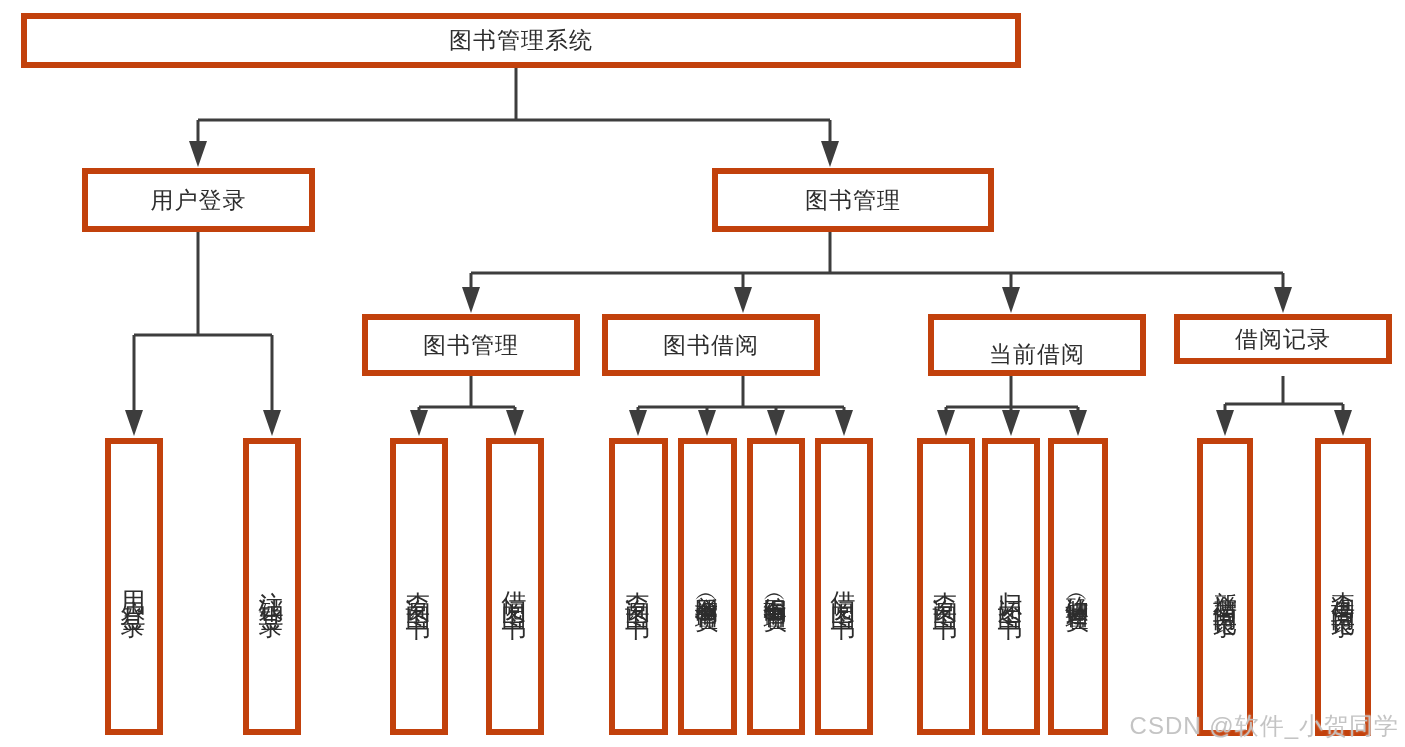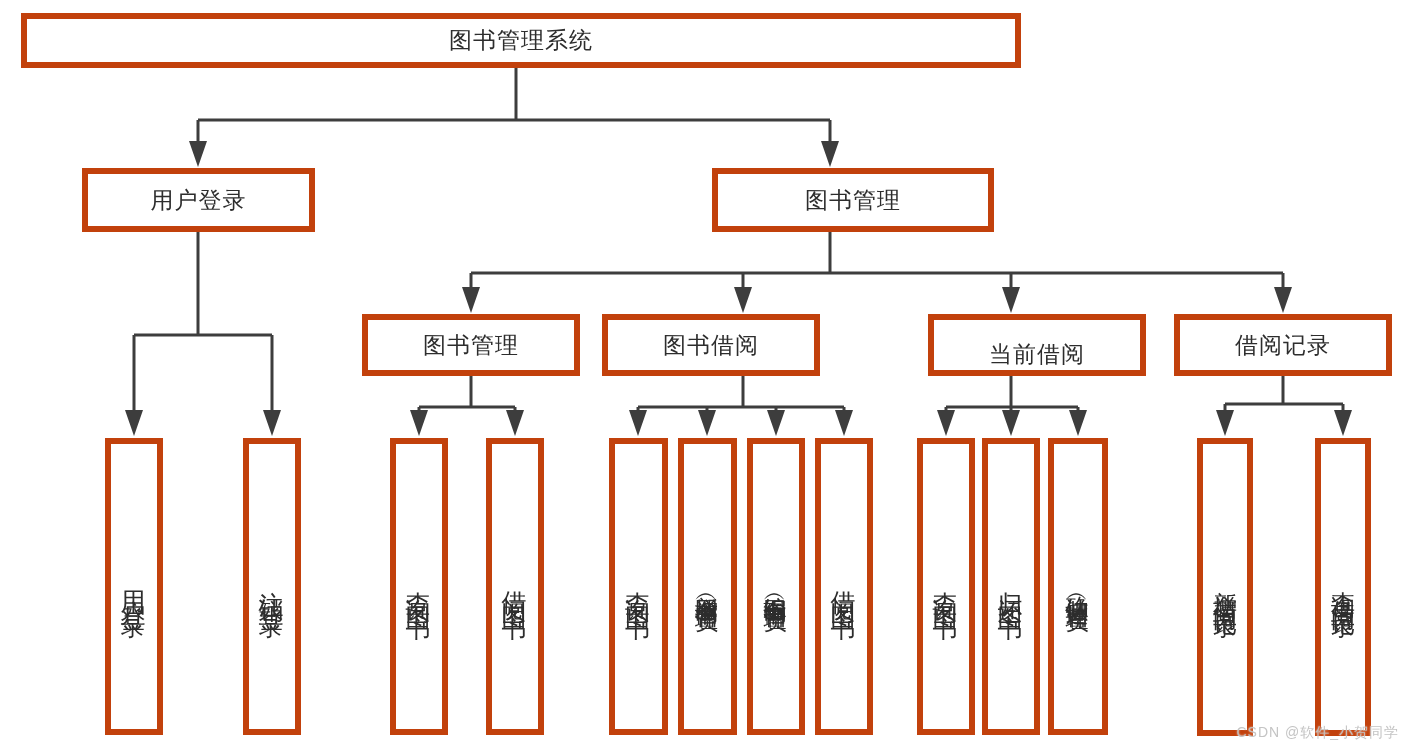--- a/index.html
+++ b/index.html
@@ -128,7 +128,7 @@
   <div class="node hnode" style="left:928px; top:314px; width:218px; height:62px;align-items:flex-end;">
     <span>当前借阅</span>
   </div>
-  <div class="node hnode" style="left:1174px; top:314px; width:218px; height:62px;">
+  <div class="node hnode" style="left:1174px; top:314px; width:218px; height:50px;">
     <span>借阅记录</span>
   </div>
 

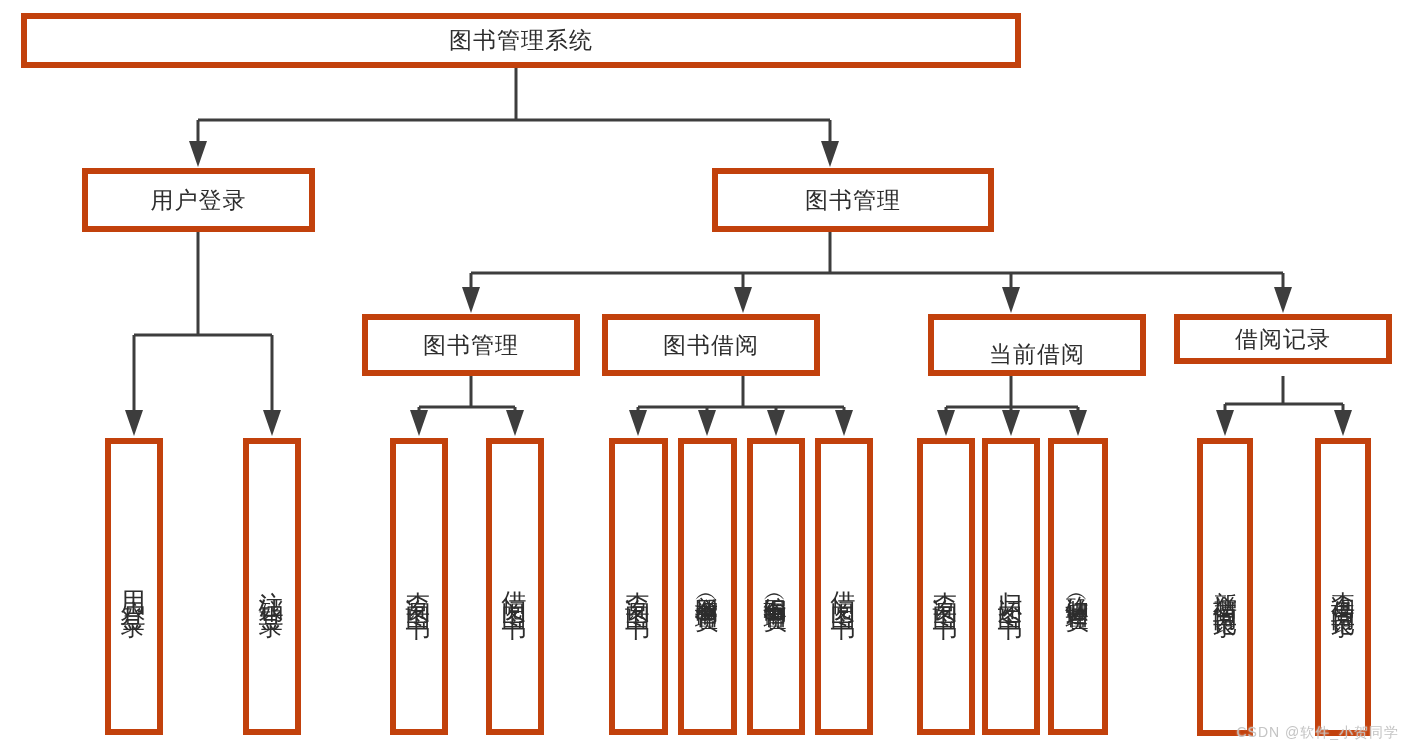--- a/index.html
+++ b/index.html
@@ -41,7 +41,7 @@
     position: absolute;
     right: 6px;
     bottom: 5px;
-    font-size: 14px;
+    font-size: 24px;
     color: rgba(193, 193, 193, 0.95);
     text-shadow: 0 0 2px rgba(255,255,255,0.8);
     z-index: 3;

